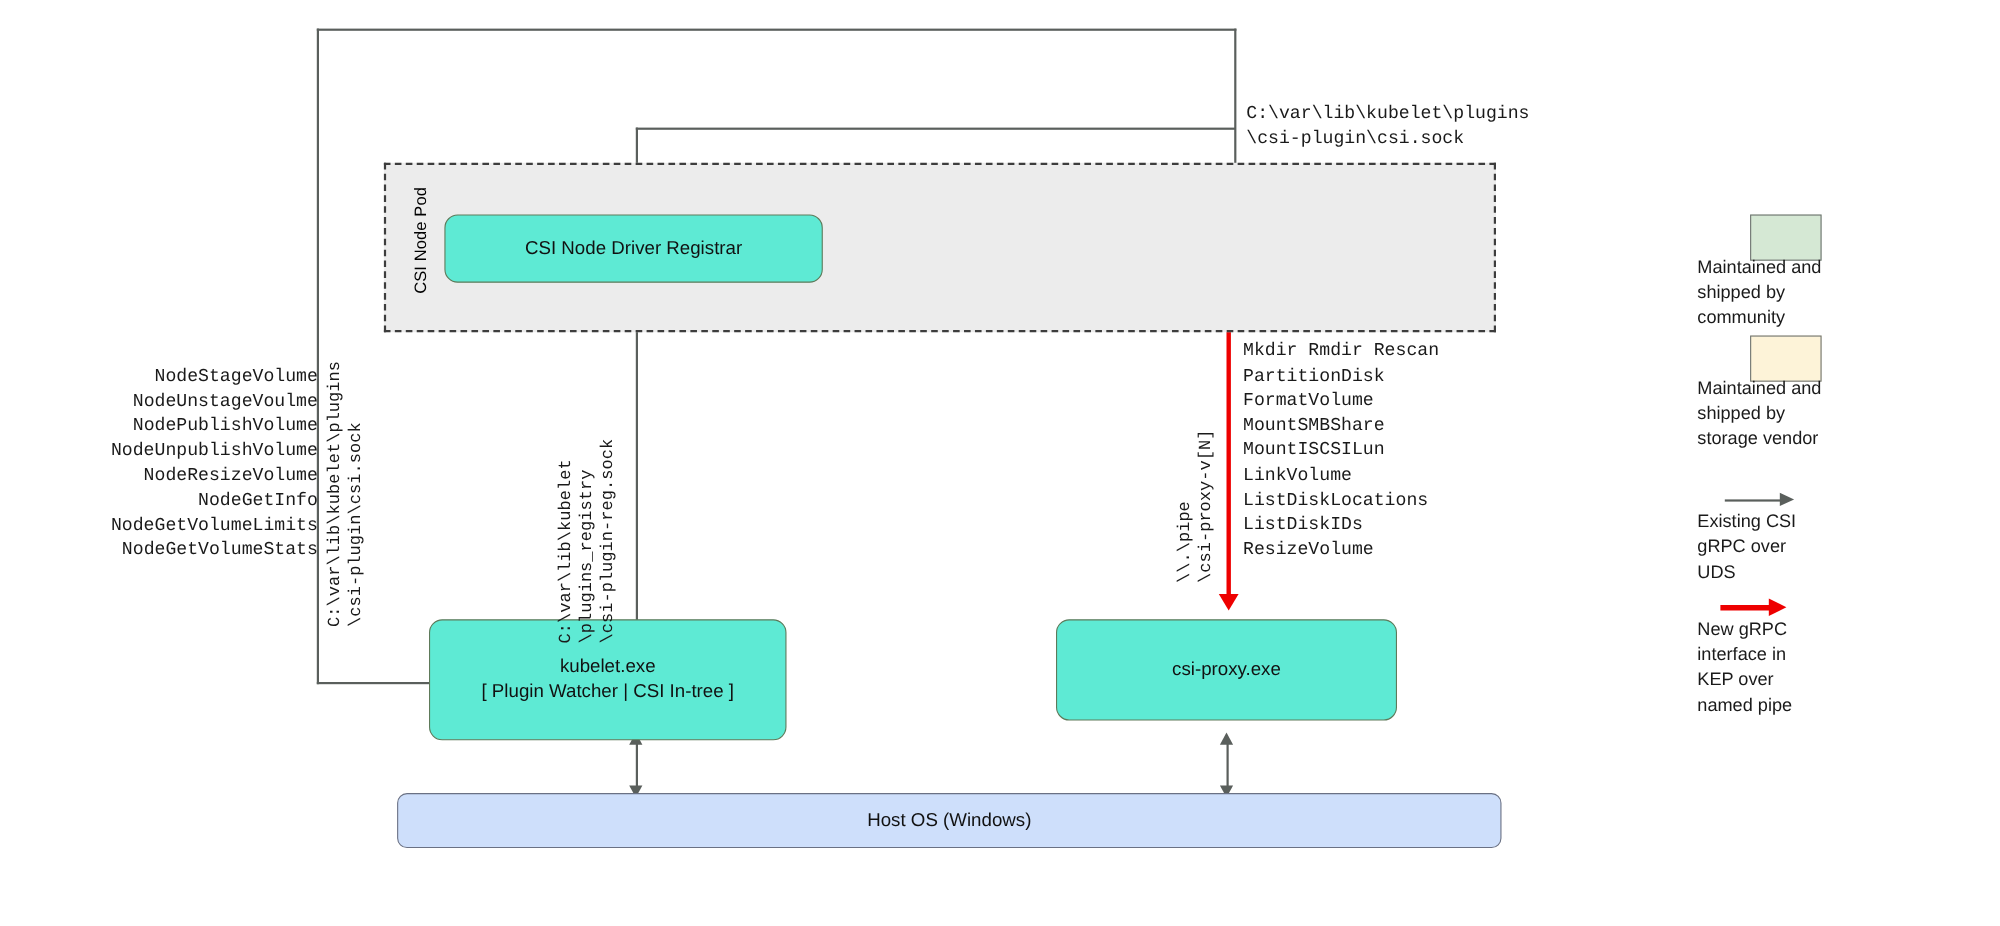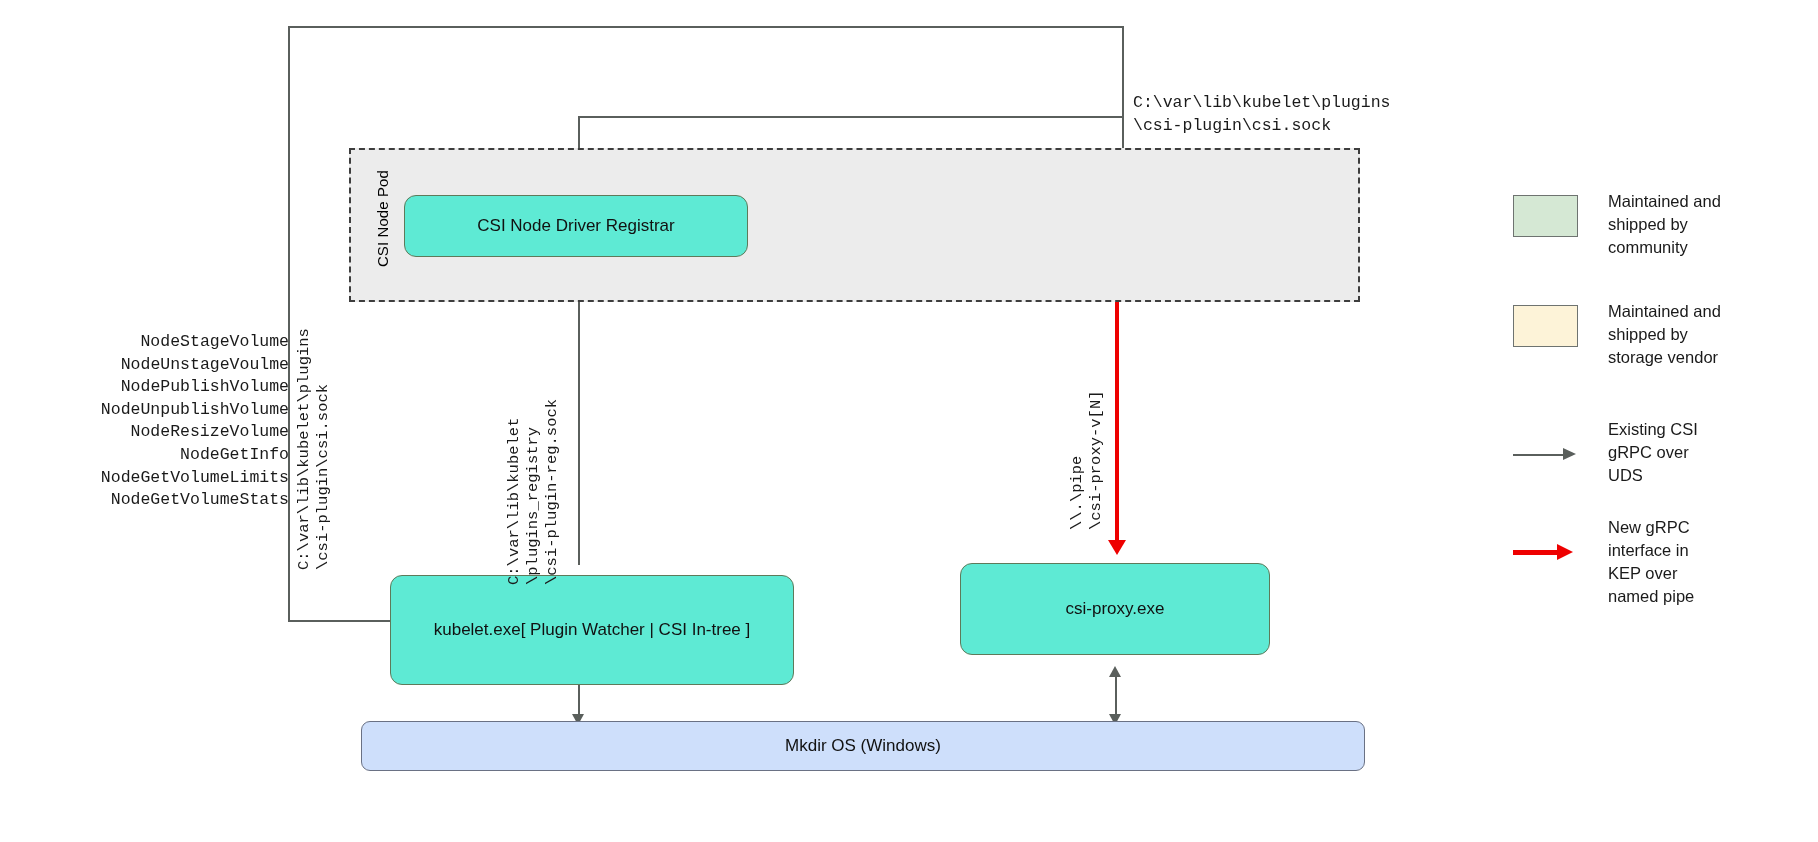--- a/index.html
+++ b/index.html
@@ -115,7 +115,7 @@
 
   
   .legend { position: absolute; }
-  .legend-row { position: absolute; display: flex; align-items: flex-start; }
+  .legend-row { position: absolute; display: flex; align-items: flex-end; flex-direction: column; }
   .swatch {
     width: 65px; height: 42px;
     border: 1.6px solid #6e7370;

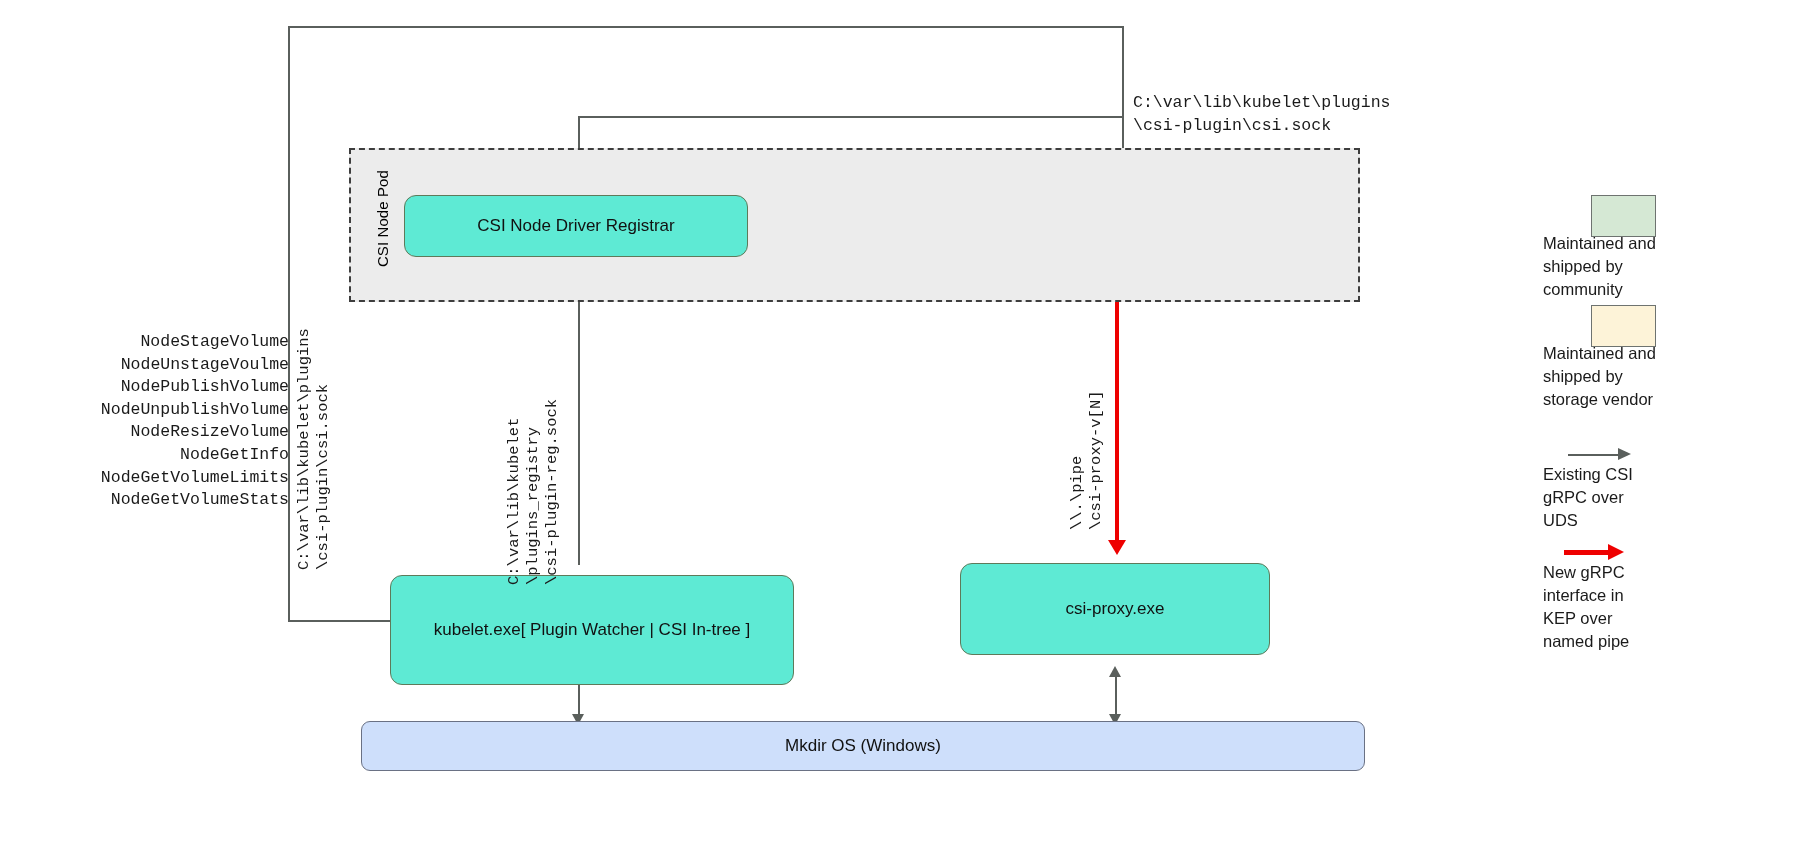--- a/index.html
+++ b/index.html
@@ -223,6 +223,15 @@
   <div class="vcode" style="left:1068px; top:330px; height:200px;">\\.\pipe
 \csi-proxy-v[N]</div>
 
+  <div class="codeblock" style="left:1130px; top:308px;">Mkdir Rmdir Rescan
+PartitionDisk
+FormatVolume
+MountSMBShare
+MountISCSILun
+LinkVolume
+ListDiskLocations
+ListDiskIDs
+ResizeVolume</div>
 
   <div class="legend" style="left:1513px; top:195px; width:300px;">
 

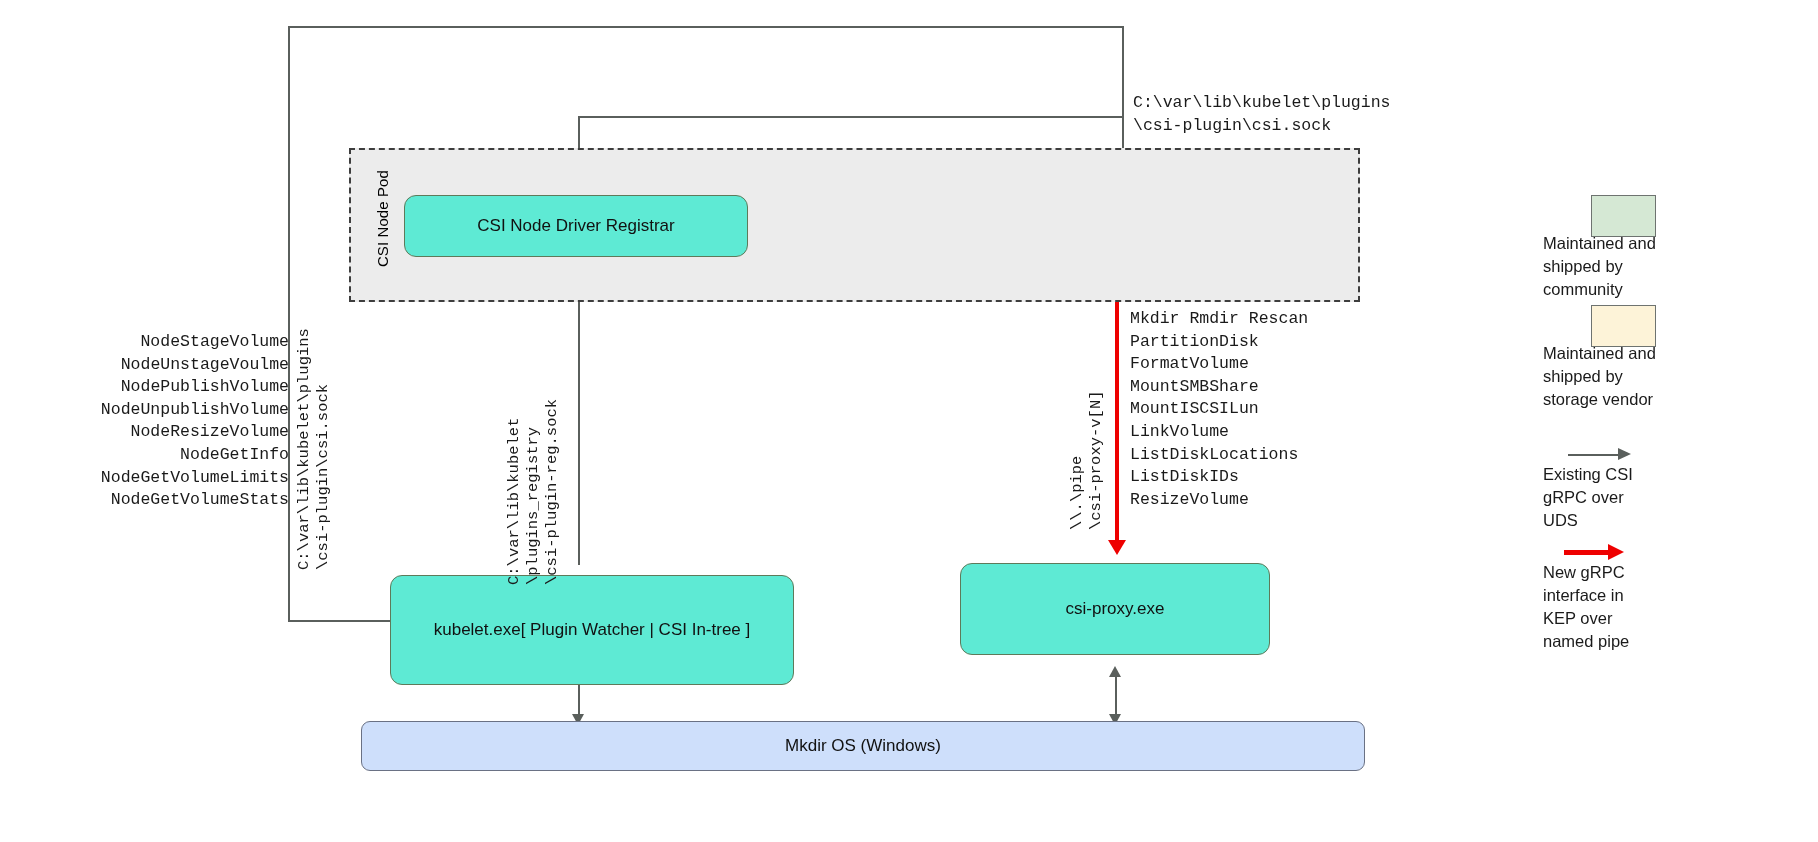--- a/index.html
+++ b/index.html
@@ -186,7 +186,7 @@
   </div>
 
 
-  <div class="node-box green" style="left:390px; top:563px; width:404px; height:110px; margin-top:12px;">
+  <div class="node-box green" style="left:390px; top:563px; width:325px; height:110px; flex-direction:column;">
     <span>kubelet.exe</span>
     <span>[ Plugin Watcher | CSI In-tree ]</span>
   </div>

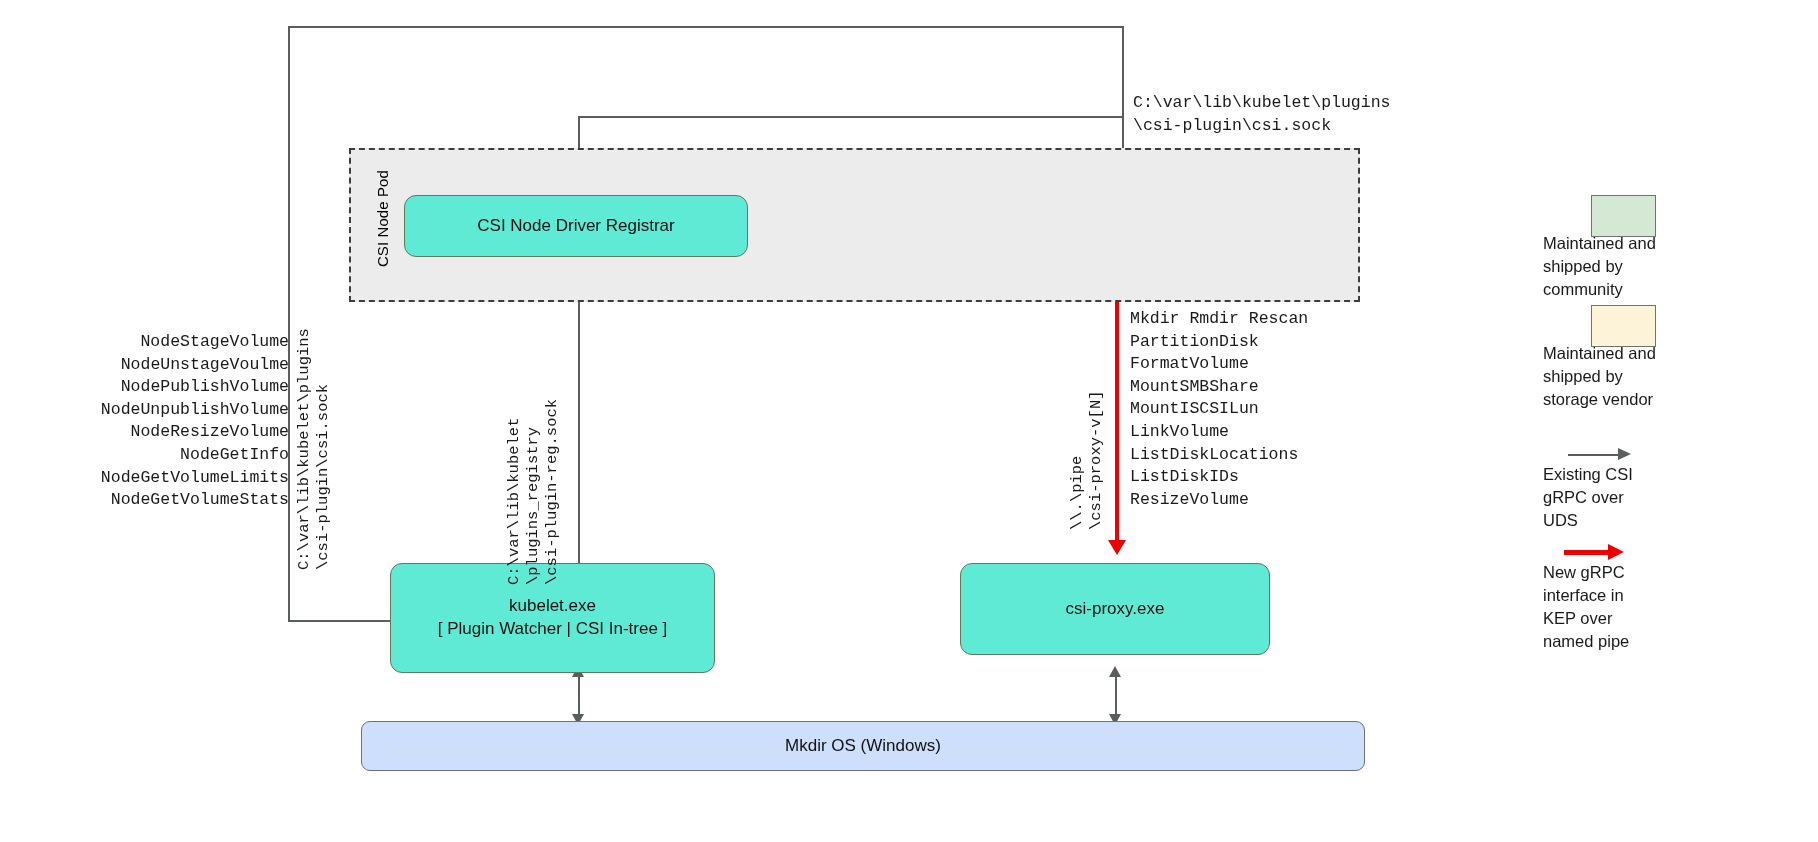--- a/index.html
+++ b/index.html
@@ -196,7 +196,7 @@
   </div>
 
   <div class="node-box blue" style="left:361px; top:721px; width:1004px; height:50px; border-radius:9px;">
-    <span>Mkdir OS (Windows)</span>
+    <span>Host OS (Windows)</span>
   </div>
 
 

